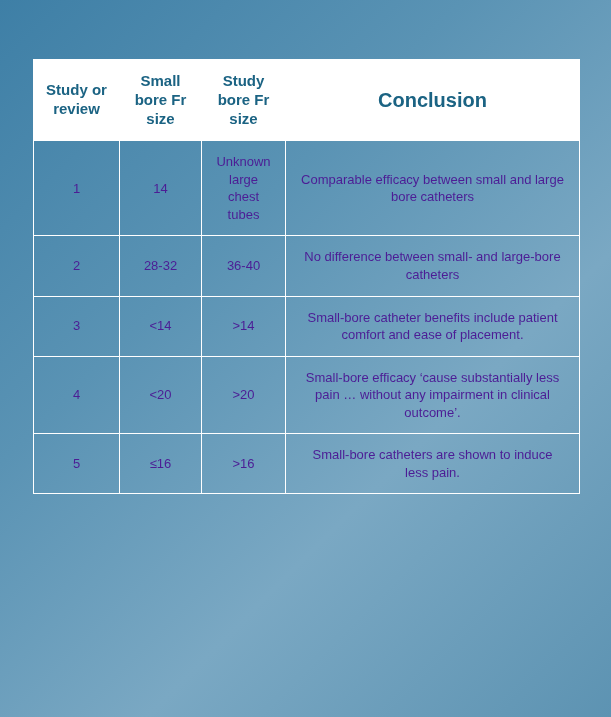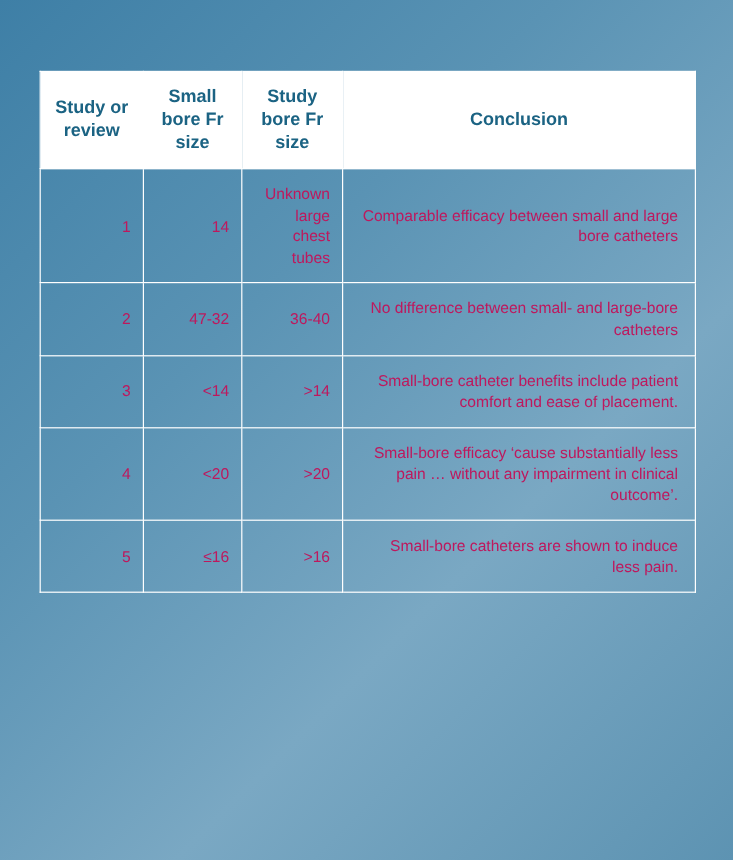--- a/index.html
+++ b/index.html
@@ -48,7 +48,7 @@
     height: 51px;
   }
   thead th.conclusion-head {
-    font-size: 15px;
+    font-size: 20px;
   }
   tbody td {
     color: #be185d;

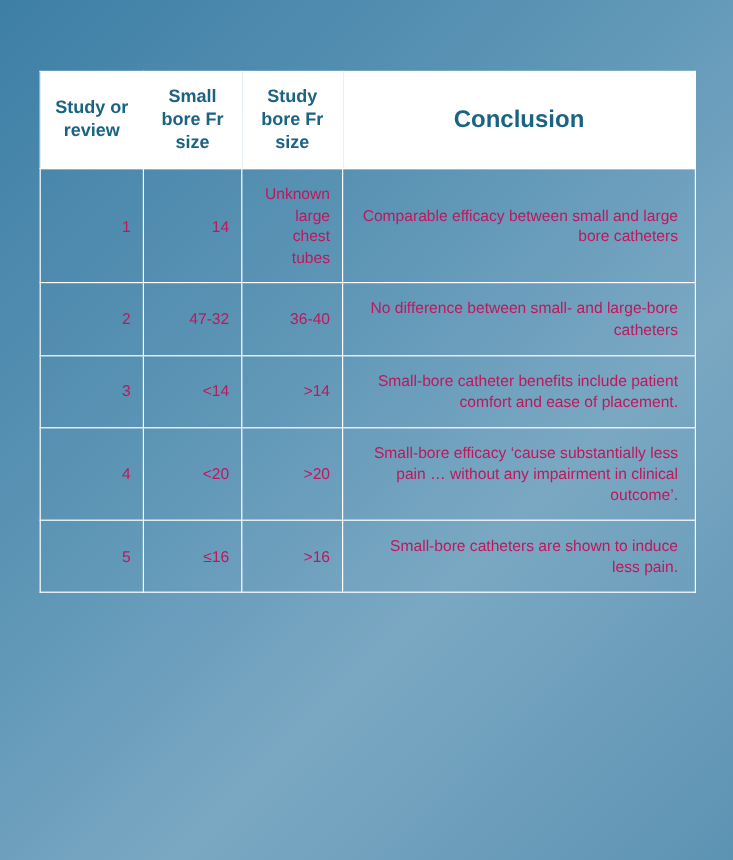--- a/index.html
+++ b/index.html
@@ -51,10 +51,10 @@
     font-size: 20px;
   }
   tbody td {
-    color: #be185d;
+    color: #4c1d95;
     font-size: 13px;
     line-height: 1.35;
-    text-align: right;
+    text-align: center;
     vertical-align: middle;
     padding: 12px 10px;
     border: 1px solid #ffffff;

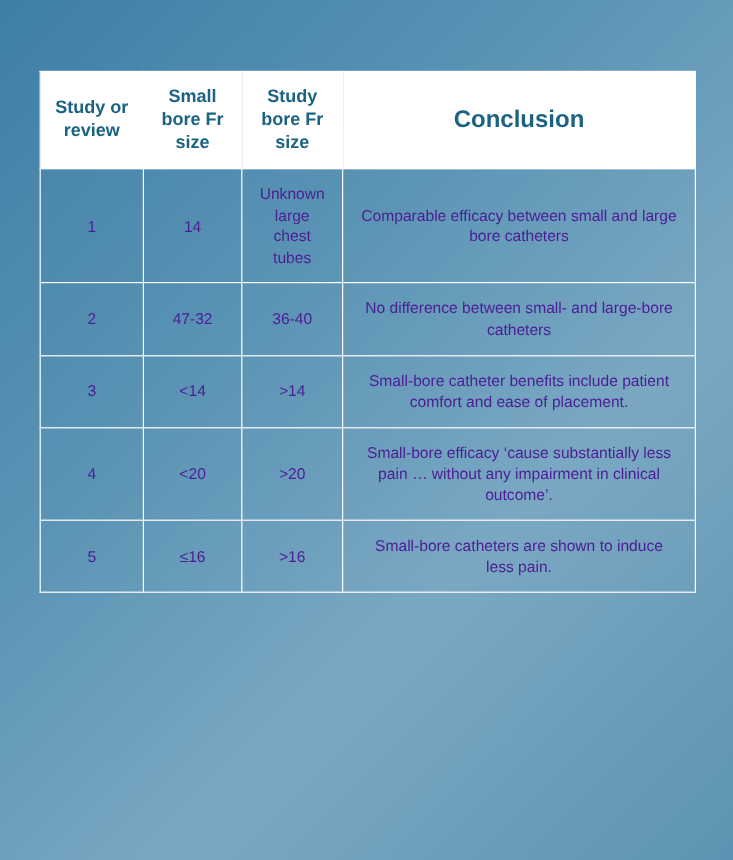--- a/index.html
+++ b/index.html
@@ -98,7 +98,7 @@
         </tr>
         <tr>
           <td class="num">2</td>
-          <td class="num">47-32</td>
+          <td class="num">28-32</td>
           <td class="num">36-40</td>
           <td class="conclusion">No difference between small- and large-bore catheters</td>
         </tr>

